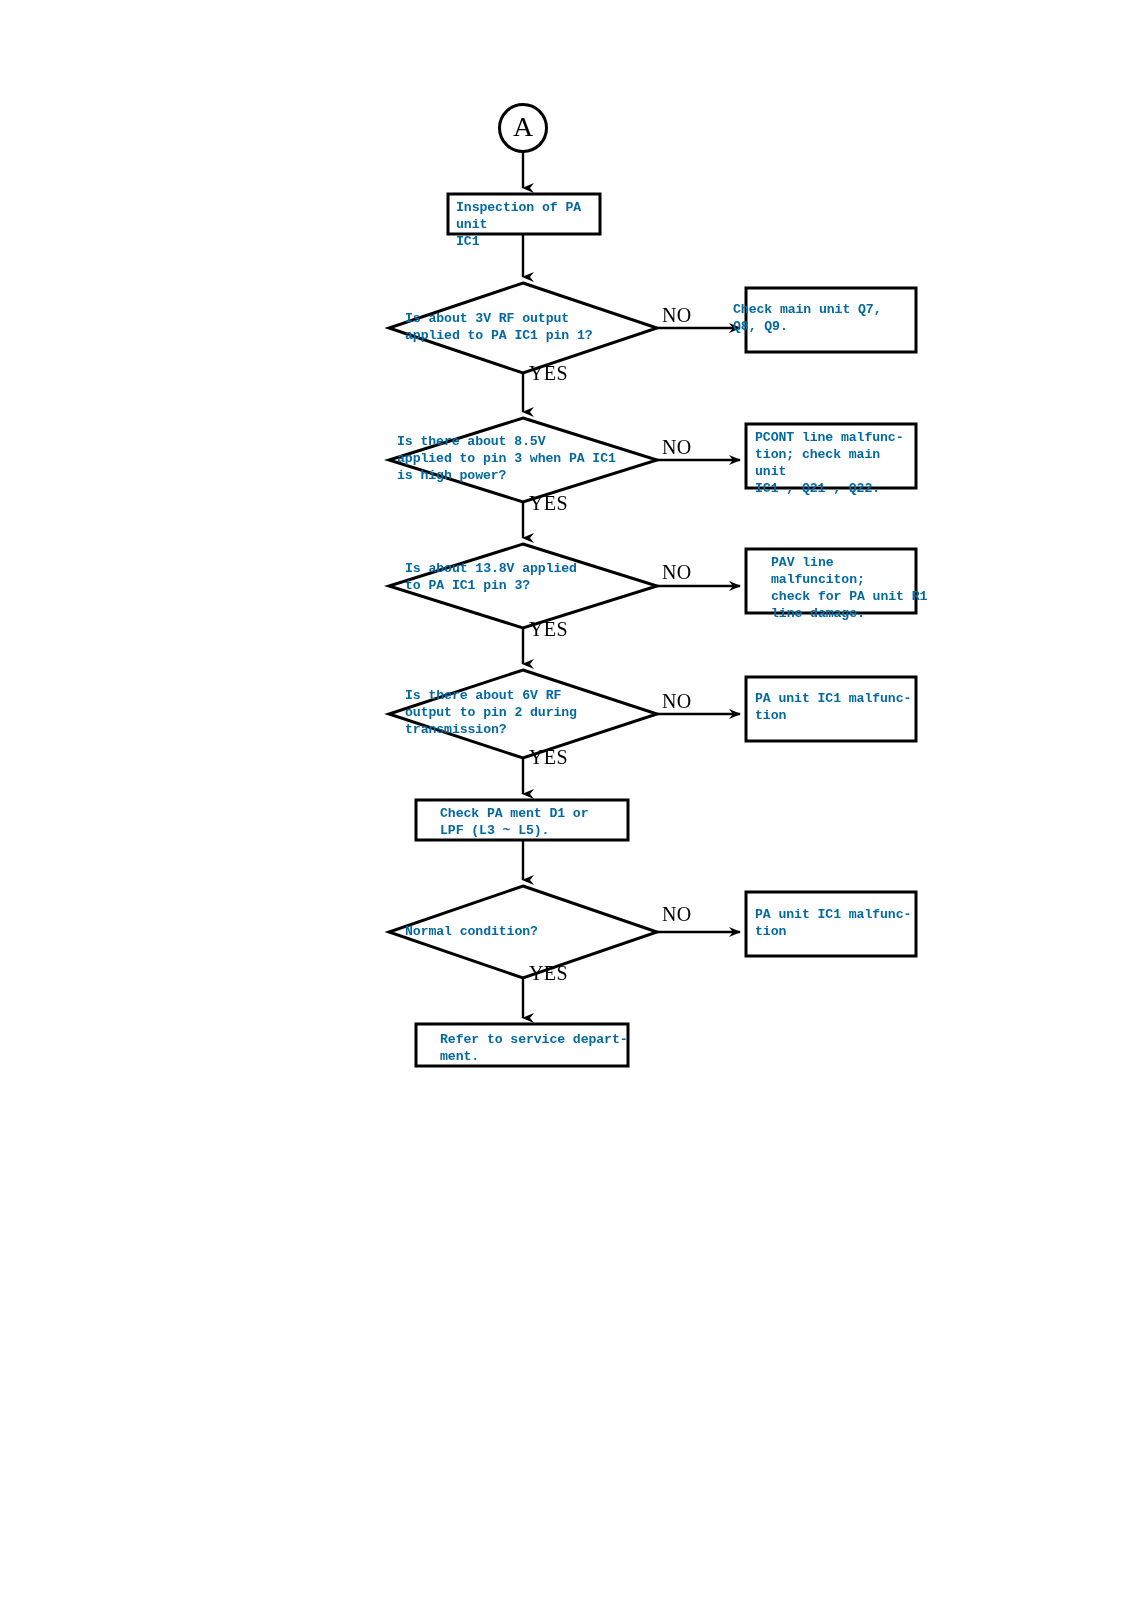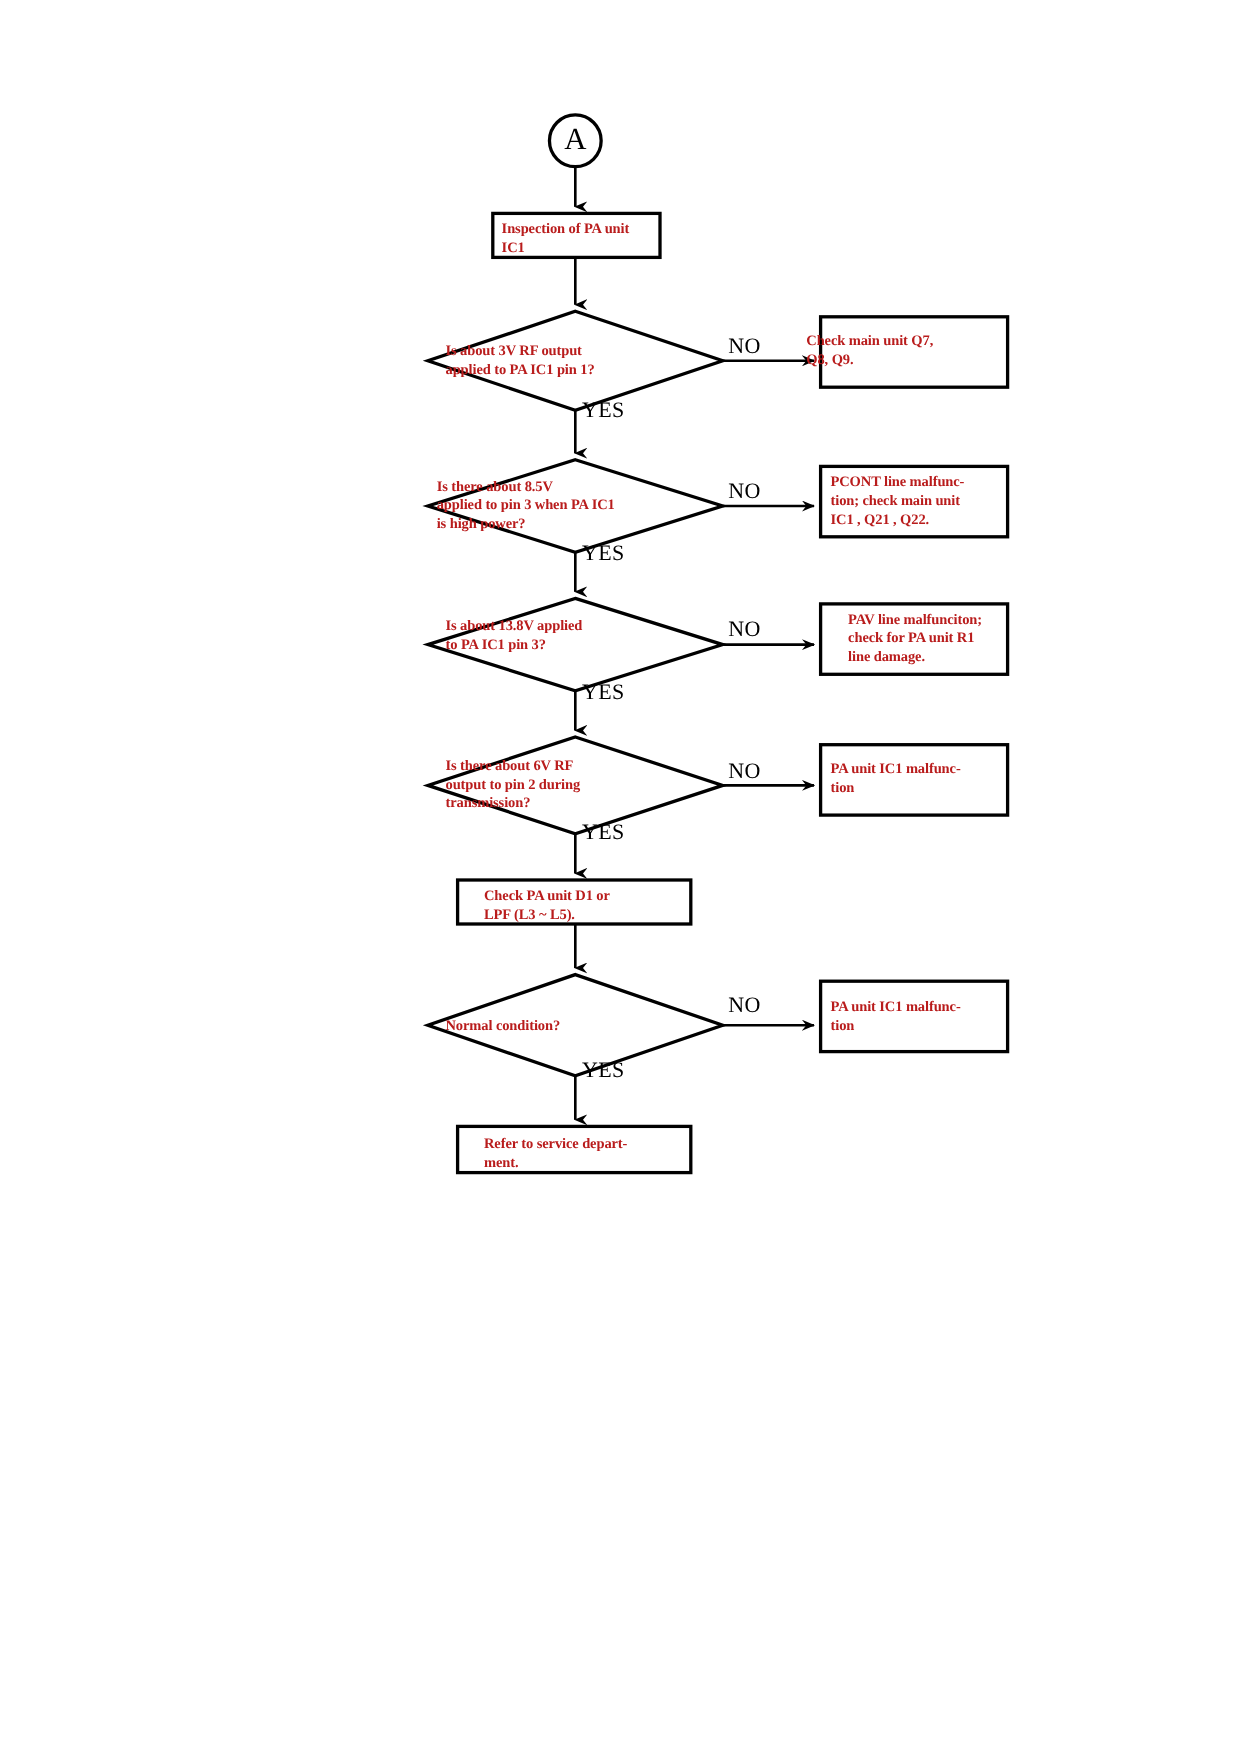--- a/index.html
+++ b/index.html
@@ -30,11 +30,11 @@
   }
   .node-text {
     position: absolute;
-    font-family: Liberation Serif, serif;
+    font-family: Liberation Mono, monospace;
     font-size: 13.2px;
     font-weight: 700;
     line-height: 17px;
-    color: #b91c1c;
+    color: #0369a1;
     white-space: pre-line;
     letter-spacing: -0.1px;
   }

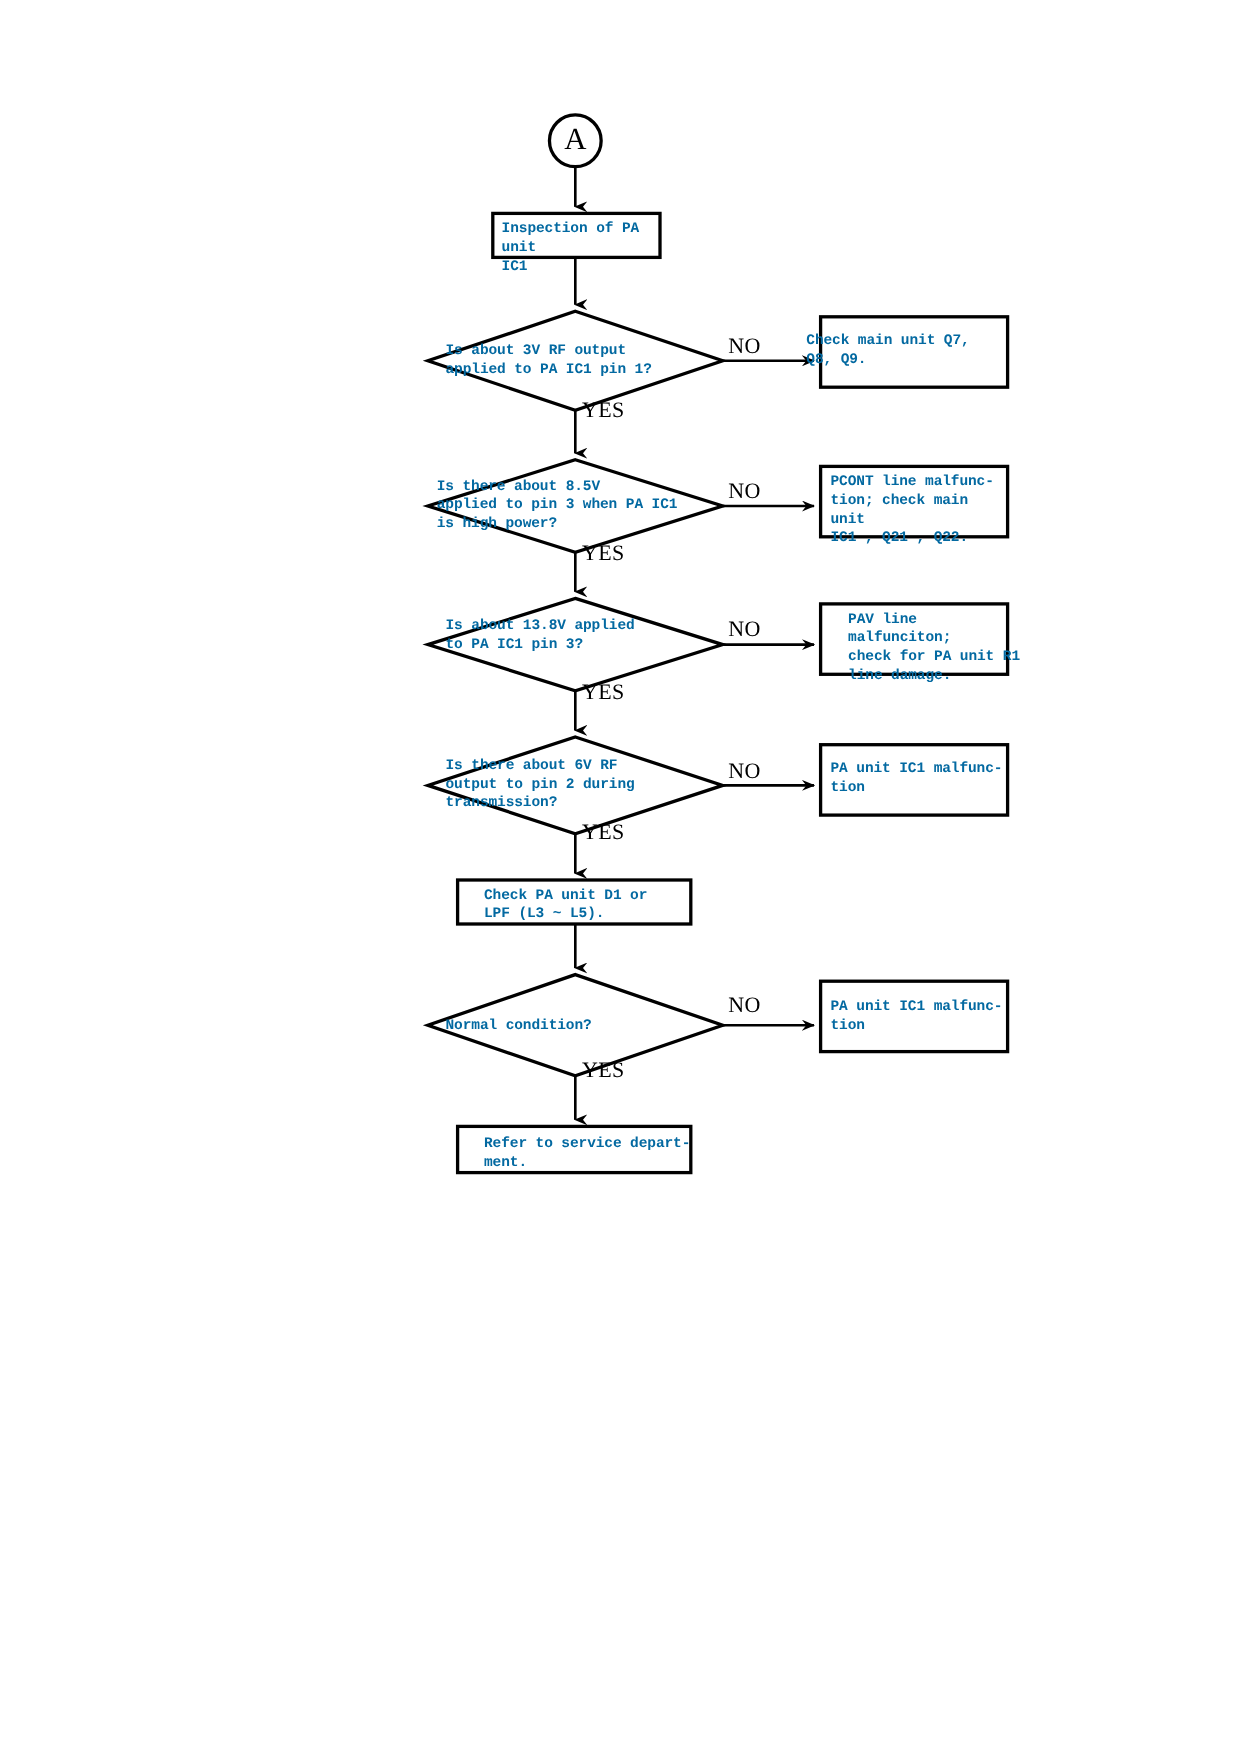--- a/index.html
+++ b/index.html
@@ -158,7 +158,7 @@
   <div class="node-text proc-text" style="left:755px; top:690px; width:160px;">PA unit IC1 malfunc-
 tion</div>
 
-  <div class="node-text proc-text" style="left:440px; top:805px; width:186px;">Check PA unit D1 or
+  <div class="node-text proc-text" style="left:440px; top:805px; width:186px;">Check PA ment D1 or
 LPF (L3 ~ L5).</div>
 
   <div class="node-text decision-text" style="left:405px; top:923px; width:236px;">Normal condition?</div>

